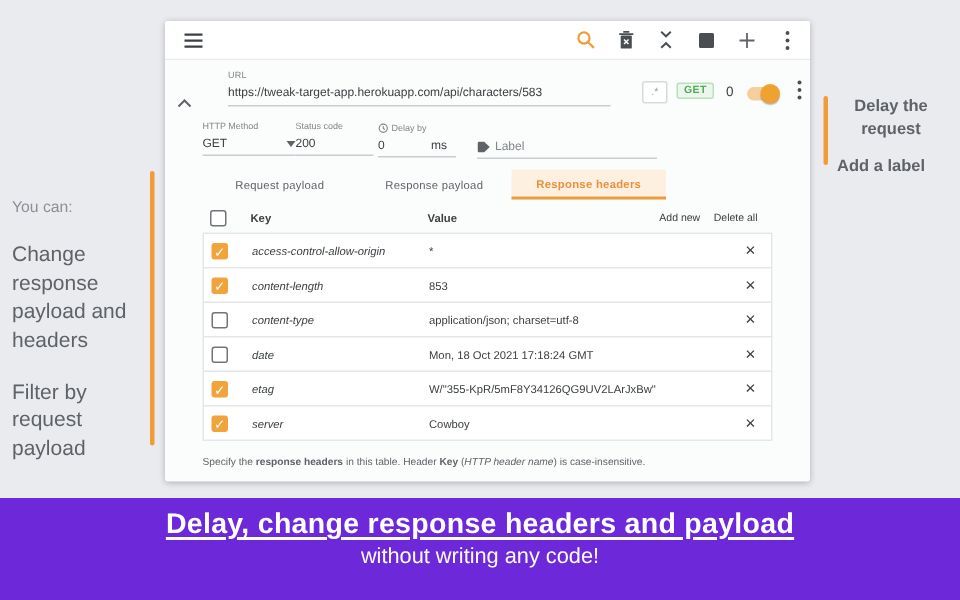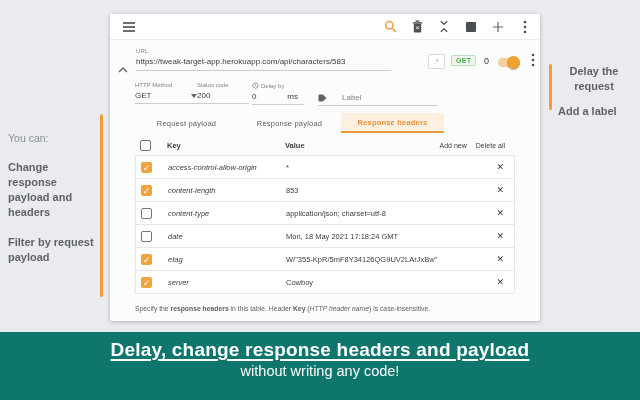--- a/index.html
+++ b/index.html
@@ -29,7 +29,7 @@
   
   .url-row { position:absolute; left:0; top:32px; right:0; height:32px; }
   .chev { position:absolute; left:8px; top:13px; }
-  .url-field { position:absolute; left:26px; top:2px; width:255px; }
+  .url-field { position:absolute; left:42px; top:2px; width:255px; }
   .url-label { font-size:6px; color:#80868b; letter-spacing:.2px; }
   .url-value { font-size:8px; color:#3c4043; margin-top:3px; white-space:nowrap; }
   .url-underline { border-bottom:1px solid #c9ccd0; margin-top:4px; }

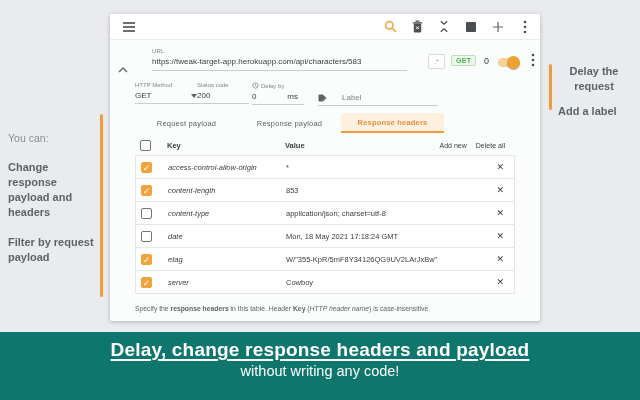--- a/index.html
+++ b/index.html
@@ -50,7 +50,7 @@
   .f-value { font-size:8px; color:#3c4043; margin-top:3px; display:flex; align-items:center; }
   .f1 { left:25px; width:62px; } .f2 { left:87px; width:52px; } .f3 { left:142px; width:52px; }
   .f4 { left:208px; width:120px; }
-  .f4 .f-value { color:#80868b; gap:15px; margin-top:11px; }
+  .f4 .f-value { color:#80868b; gap:3px; margin-top:11px; }
   .dd-arrow { width:0; height:0; border-left:3.5px solid transparent; border-right:3.5px solid transparent;
               border-top:4px solid #5f6368; margin-left:auto; }
   .ms { margin-left:auto; margin-right:6px; color:#3c4043; }

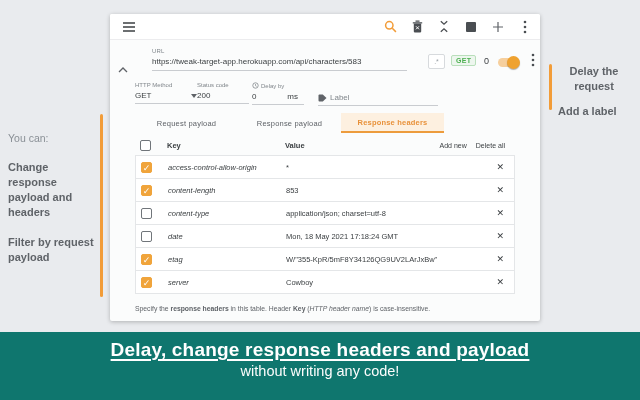--- a/index.html
+++ b/index.html
@@ -10,7 +10,7 @@
   
   .left-note { position:absolute; left:8px; top:132px; width:86px; text-align:left; color:#5f6368; }
   .left-note .intro { font-size:10.5px; color:#8a9096; font-weight:400; }
-  .left-note .item { font-size:11px; font-weight:700; line-height:1.35; margin-top:16px; }
+  .left-note .item { font-size:14px; font-weight:400; line-height:1.35; margin-top:16px; }
   .vline { position:absolute; width:3px; background:#f29c38; border-radius:2px; }
   .left-line { left:100px; top:114px; height:183px; }
   .right-line { left:549px; top:64px; height:46px; }

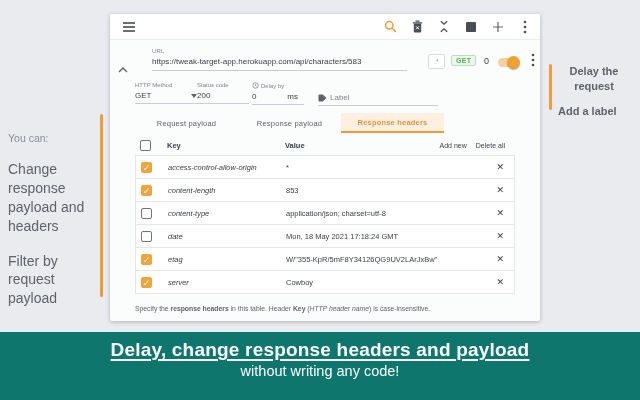--- a/index.html
+++ b/index.html
@@ -251,7 +251,7 @@
           <div class="trow">
             <span class="cbx"></span>
             <span class="key">date</span>
-            <span class="val">Mon, 18 May 2021 17:18:24 GMT</span>
+            <span class="val">Mon, 18 Oct 2021 17:18:24 GMT</span>
             <span class="del">✕</span>
           </div>
           <div class="trow">

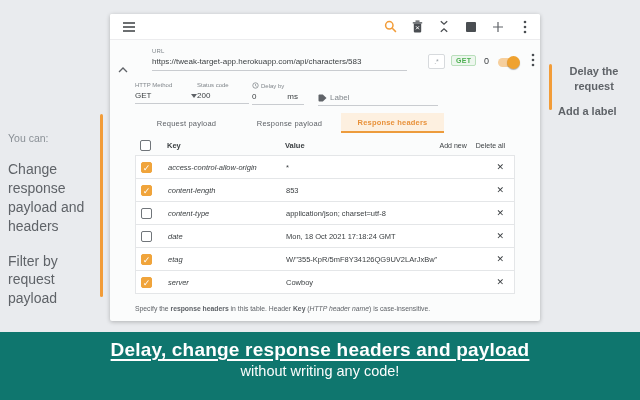--- a/index.html
+++ b/index.html
@@ -81,7 +81,7 @@
   .note b { font-weight:700; } .note i { font-style:italic; }
 
   
-  .banner { position:absolute; left:0; top:332px; width:640px; height:68px; background:#0f766e;
+  .banner { position:absolute; left:0; top:332px; width:640px; height:68px; background:#6d28d9;
             color:#fff; text-align:center; }
   .banner .title { font-size:19px; font-weight:700; margin-top:7px; text-decoration:underline;
                    text-underline-offset:3px; text-decoration-thickness:2px; letter-spacing:.2px; }

